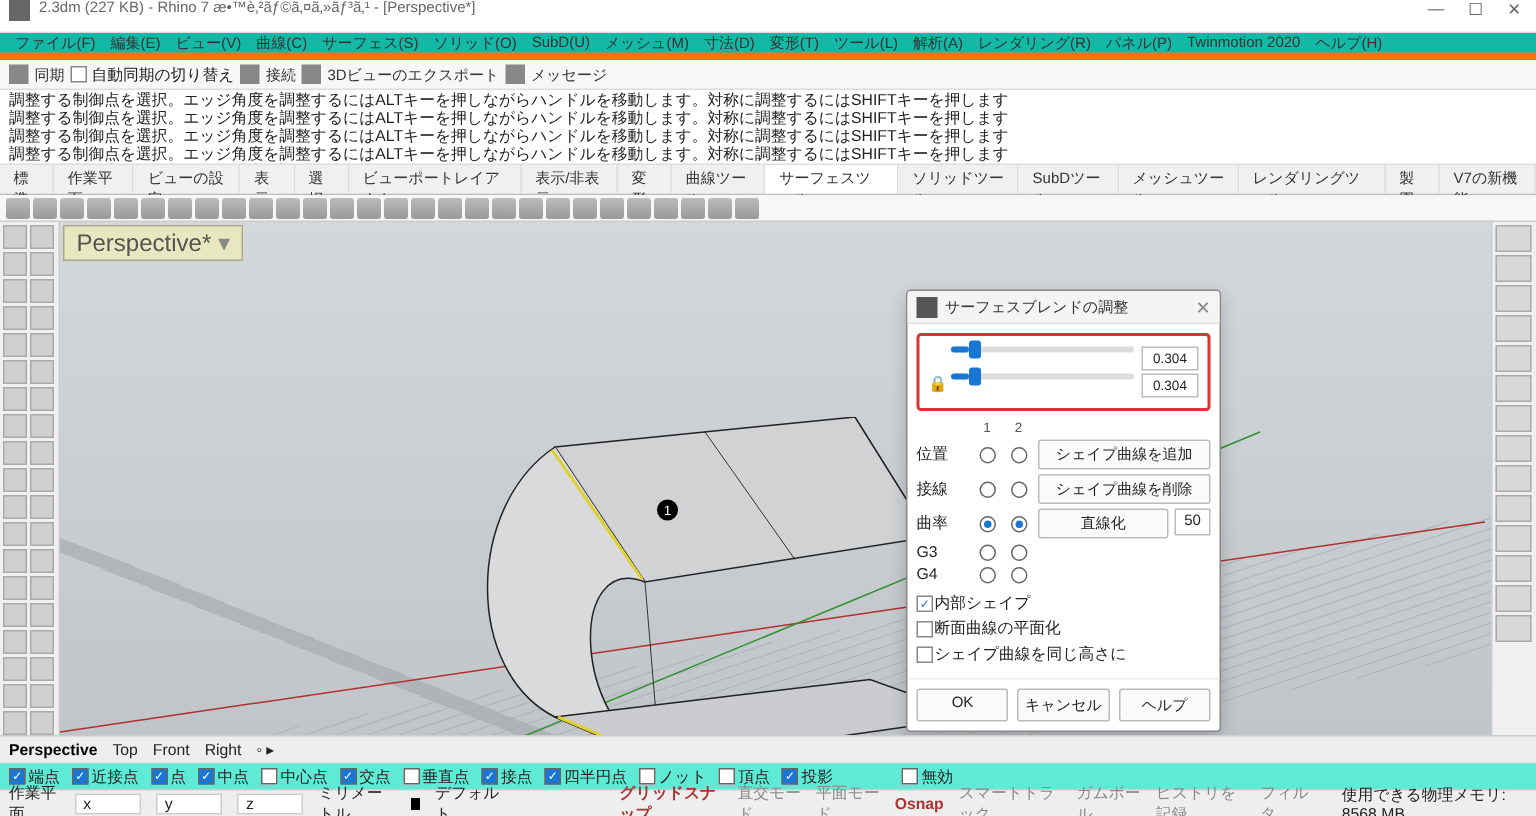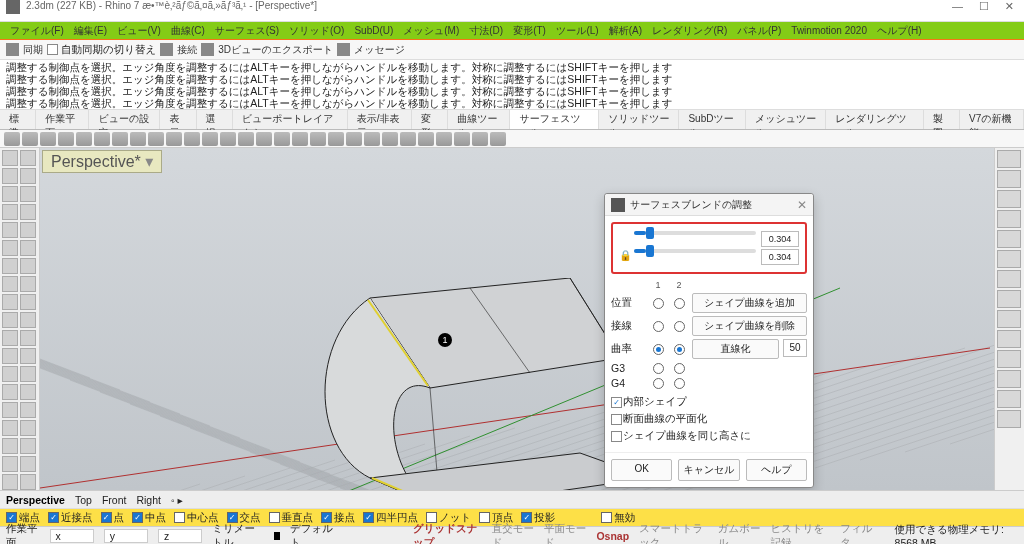--- a/index.html
+++ b/index.html
@@ -9,7 +9,7 @@
 .titlebar .title{flex:1;color:#666;font-size:10px}
 .winctl{display:flex;gap:16px;margin-right:4px}
 .winctl span{color:#666;font-size:11px}
-.menubar{height:18px;background:#84cc16;display:flex;align-items:center;padding:0 6px;gap:2px;border-bottom:1px solid #f97316}
+.menubar{height:18px;background:#14b8a6;display:flex;align-items:center;padding:0 6px;gap:2px;border-bottom:5px solid #f97316}
 .menubar span{padding:0 4px;font-size:10px;color:#333}
 .toolbar1{height:20px;background:#f7f7f7;display:flex;align-items:center;padding:0 6px;gap:4px;border-bottom:1px solid #ddd}
 .toolbar1 .t{display:flex;align-items:center;gap:3px;font-size:10px;color:#333}

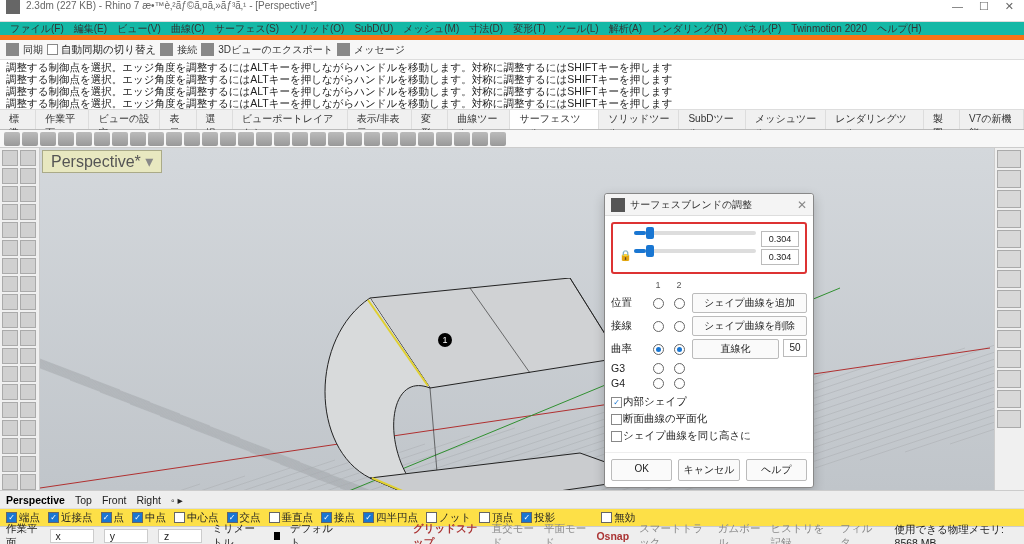--- a/index.html
+++ b/index.html
@@ -62,7 +62,7 @@
 .dlgbtns .btn{flex:1;padding:3px 0}
 .vptabs{height:18px;background:#eee;display:flex;align-items:center;padding:0 6px;gap:10px;border-top:1px solid #ccc;font-size:10px;color:#555}
 .vptabs span:first-child{font-weight:bold;color:#000}
-.snapbar{height:18px;background:#fde047;display:flex;padding:0 6px;gap:8px;border-top:1px solid #ddd;font-size:10px}
+.snapbar{height:18px;background:#5eead4;display:flex;padding:0 6px;gap:8px;border-top:1px solid #ddd;font-size:10px}
 .snap{display:flex;align-items:center;gap:2px}
 .cbx{width:11px;height:11px;border:1px solid #666;background:#fff;color:#fff;font-size:8px;display:flex;align-items:center;justify-content:center}
 .cbx.on{background:#1976d2}

